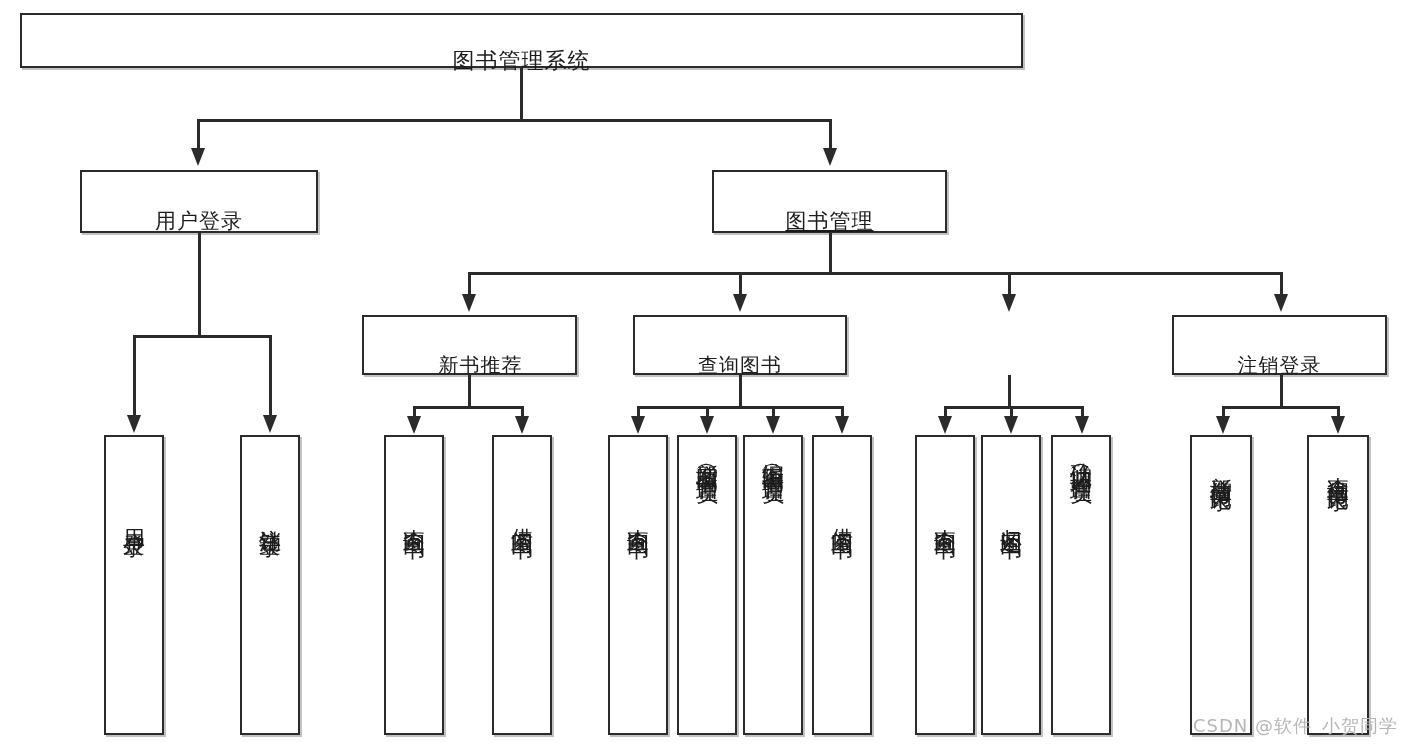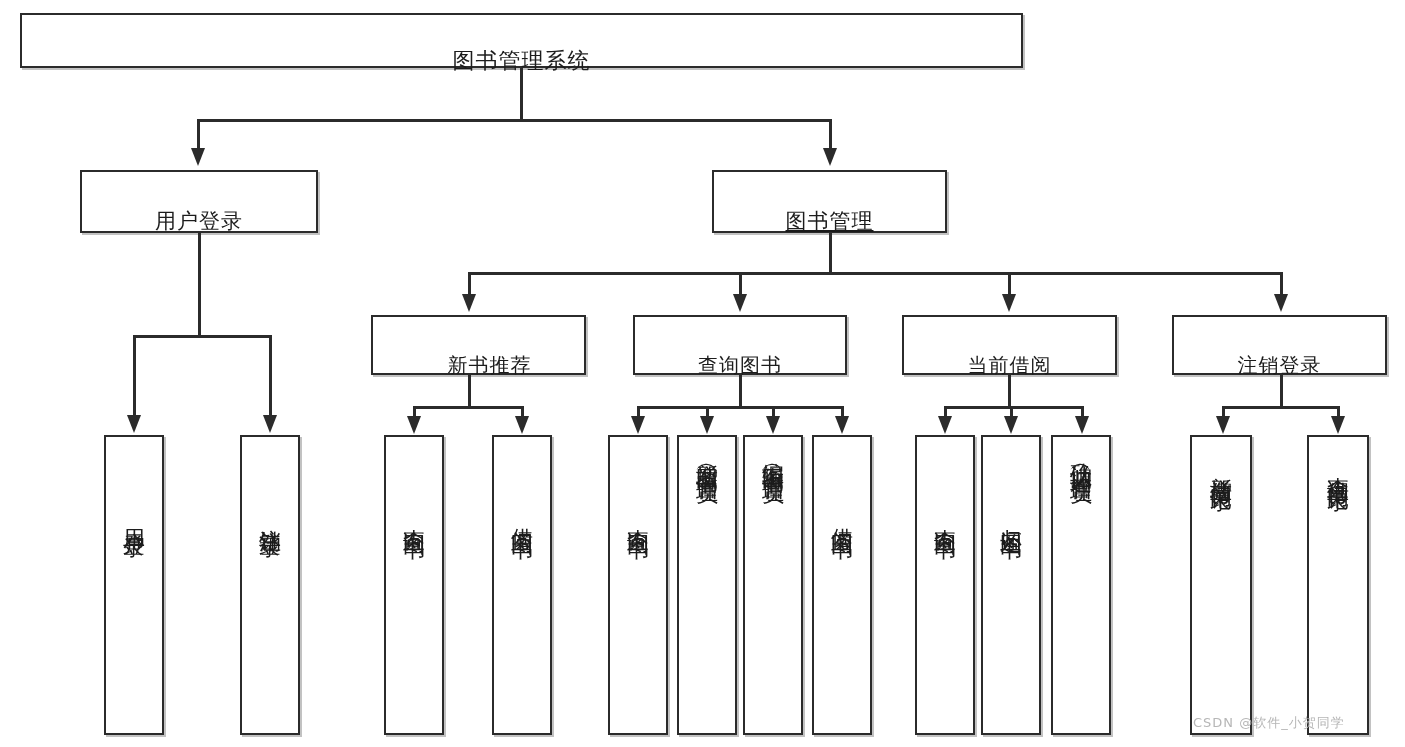--- a/index.html
+++ b/index.html
@@ -131,7 +131,7 @@
   <div class="vline" style="left:1280px; top:272px; height:23px;"></div>
   <div class="arrow" style="left:1274px; top:294px;"></div>
 
-  <div class="node lvl2" style="left:371px; top:315px; width:215px; height:60px;padding-left:22px;">
+  <div class="node lvl2" style="left:362px; top:315px; width:215px; height:60px;padding-left:22px;">
     <span class="label">新书推荐</span>
   </div>
   <div class="node lvl2" style="left:633px; top:315px; width:214px; height:60px;">

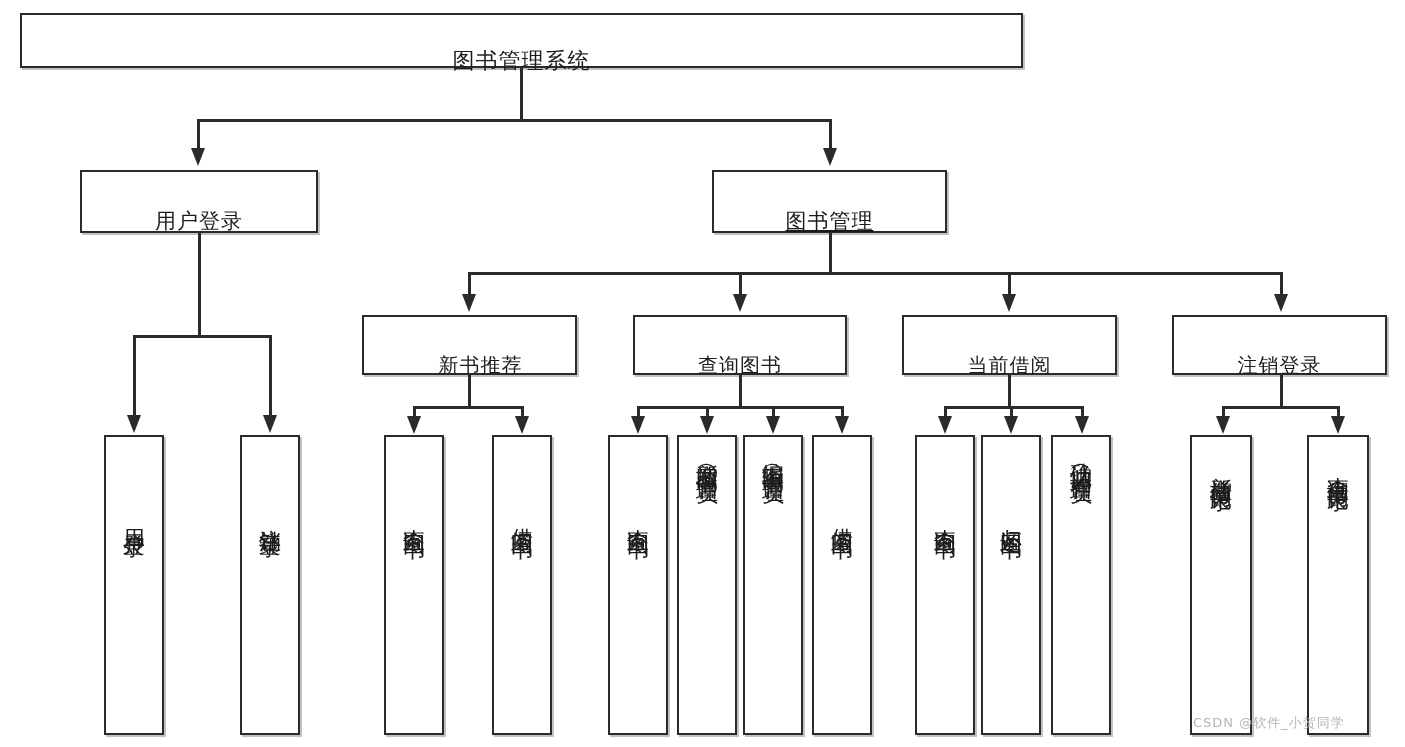--- a/index.html
+++ b/index.html
@@ -137,9 +137,6 @@
   <div class="node lvl2" style="left:633px; top:315px; width:214px; height:60px;">
     <span class="label">查询图书</span>
   </div>
-  <div class="node lvl2" style="left:902px; top:315px; width:215px; height:60px;">
-    <span class="label">当前借阅</span>
-  </div>
   <div class="node lvl2" style="left:1172px; top:315px; width:215px; height:60px;">
     <span class="label">注销登录</span>
   </div>

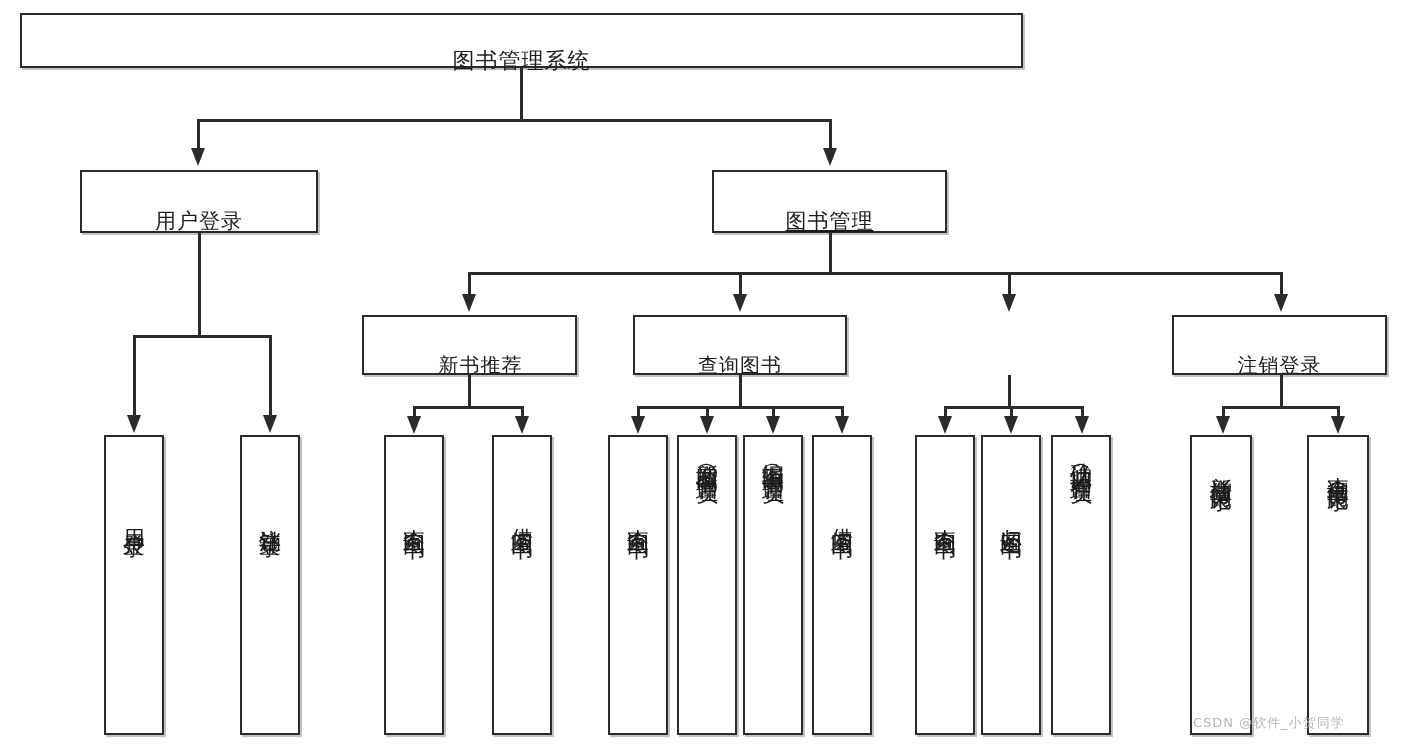--- a/index.html
+++ b/index.html
@@ -81,7 +81,7 @@
   
   #watermark {
     position: absolute;
-    font-size: 13px;
+    font-size: 18px;
     color: #b6b6b6;
     letter-spacing: 1px;
     white-space: nowrap;

